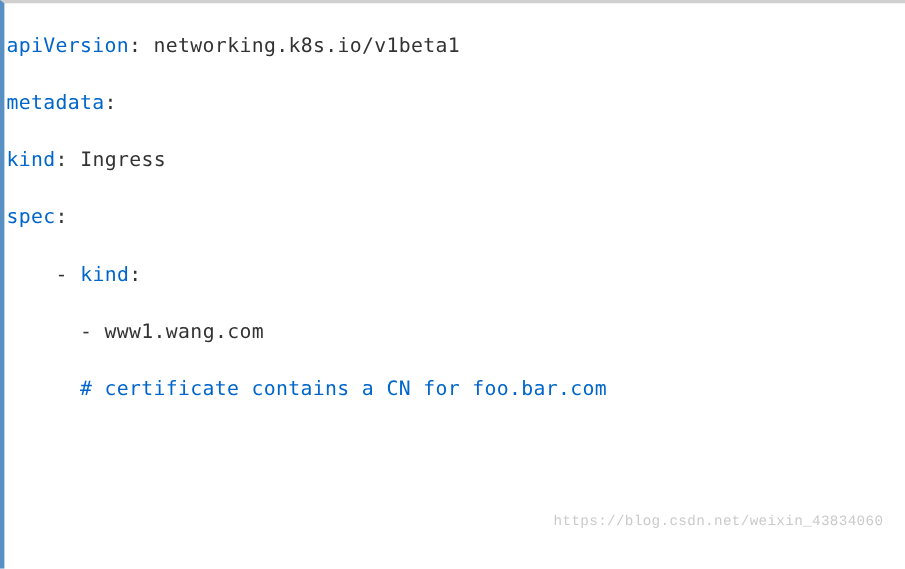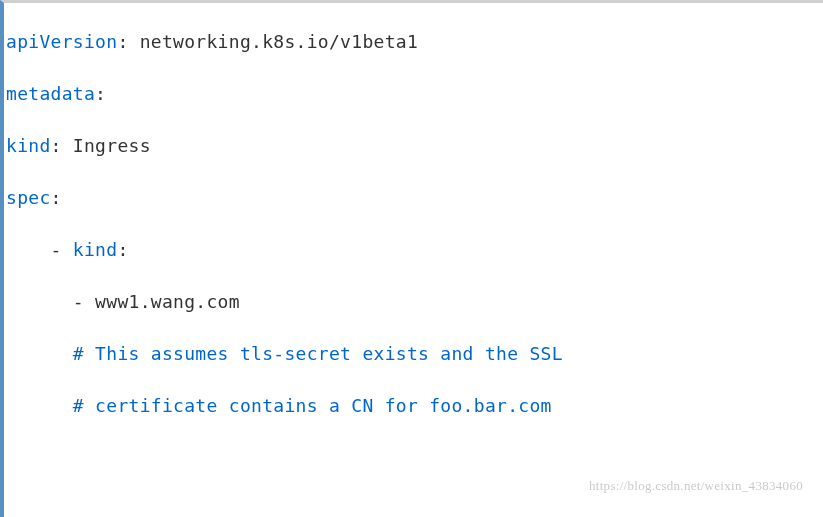--- a/index.html
+++ b/index.html
@@ -45,7 +45,6 @@
 <div class="line"><span class="key">spec</span><span class="txt">:</span></div>
 <div class="line"><span class="txt">    </span><span class="txt">-</span><span class="txt"> </span><span class="key">kind</span><span class="txt">:</span></div>
 <div class="line"><span class="txt">      </span><span class="txt">-</span><span class="txt"> </span><span class="txt">www1.wang.com</span></div>
-<div class="line"><span class="txt">      </span><span class="comment"># This assumes tls-secret exists and the SSL</span></div>
 <div class="line"><span class="txt">      </span><span class="comment"># certificate contains a CN for foo.bar.com</span></div>
 
 

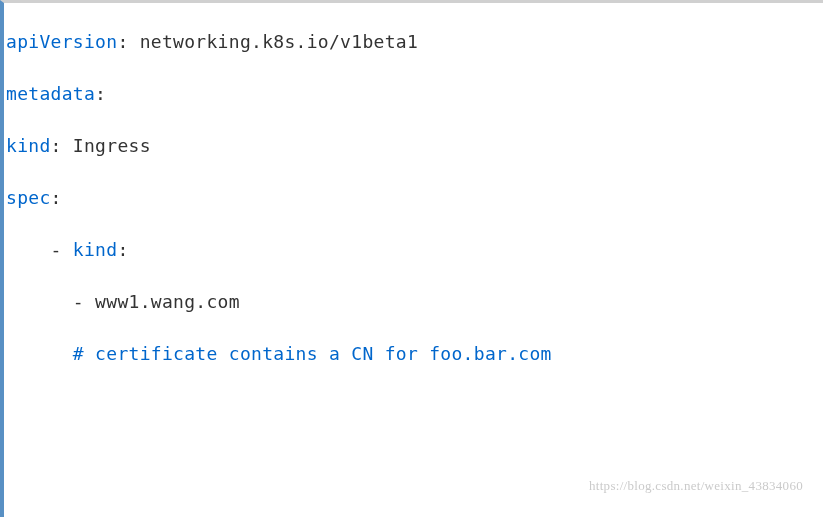--- a/index.html
+++ b/index.html
@@ -27,9 +27,9 @@
     .comment { color: #0066cc; }
     .watermark {
       position: absolute;
-      bottom: 18px;
+      bottom: 30px;
       right: 20px;
-      font-family: Liberation Serif, serif;
+      font-family: Liberation Mono, monospace;
       font-size: 13px;
       color: rgba(150,150,150,0.5);
       letter-spacing: 0.3px;

